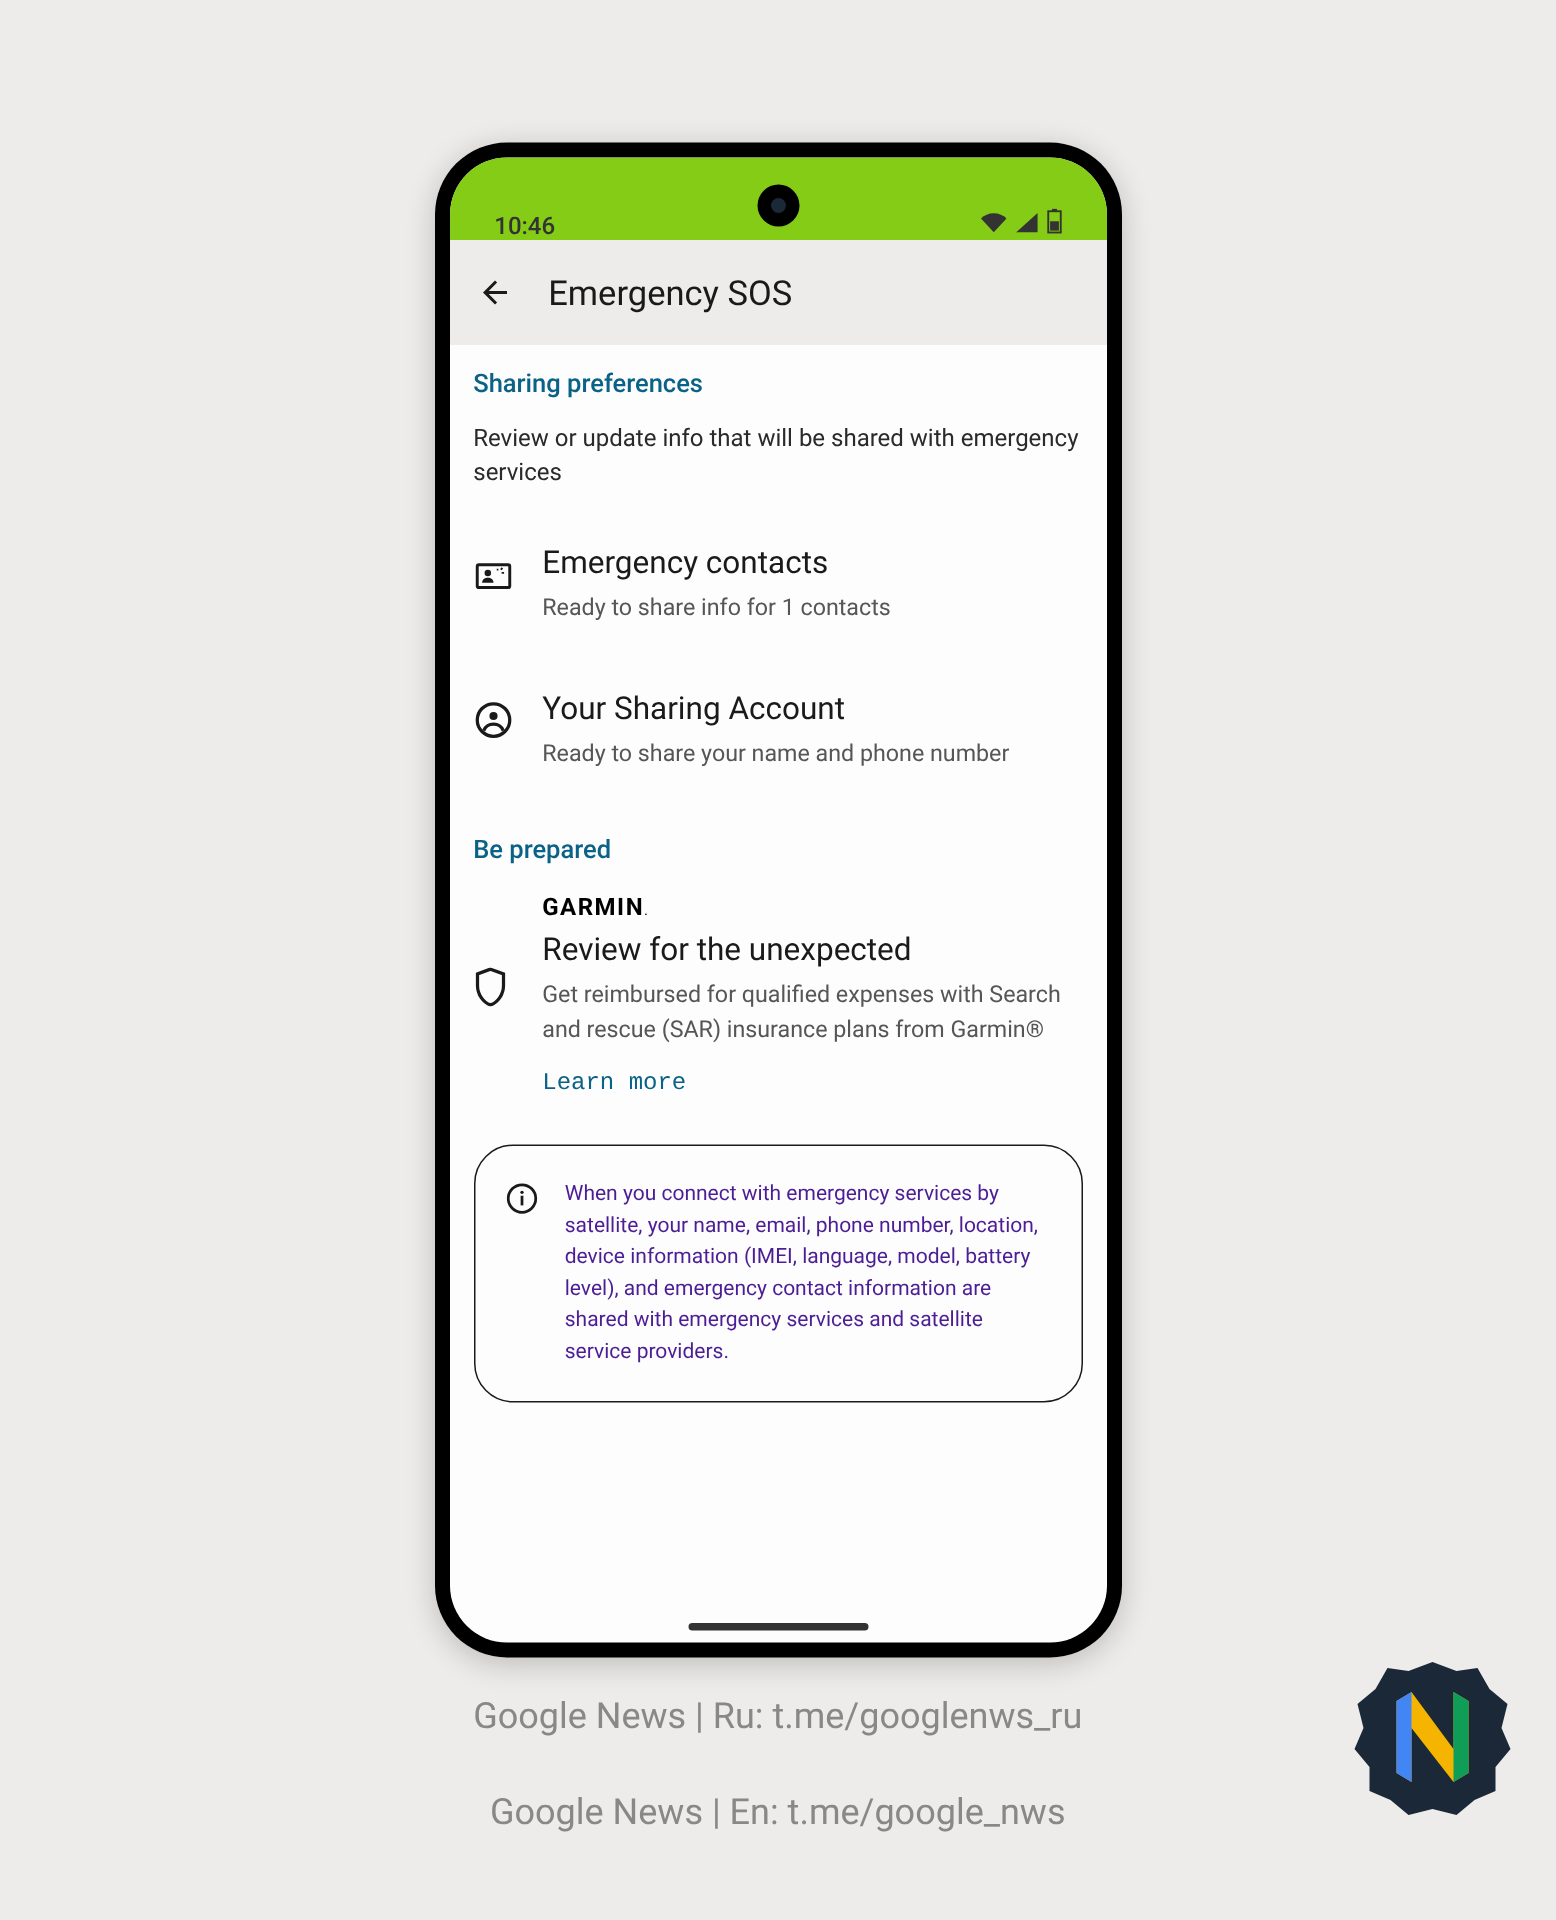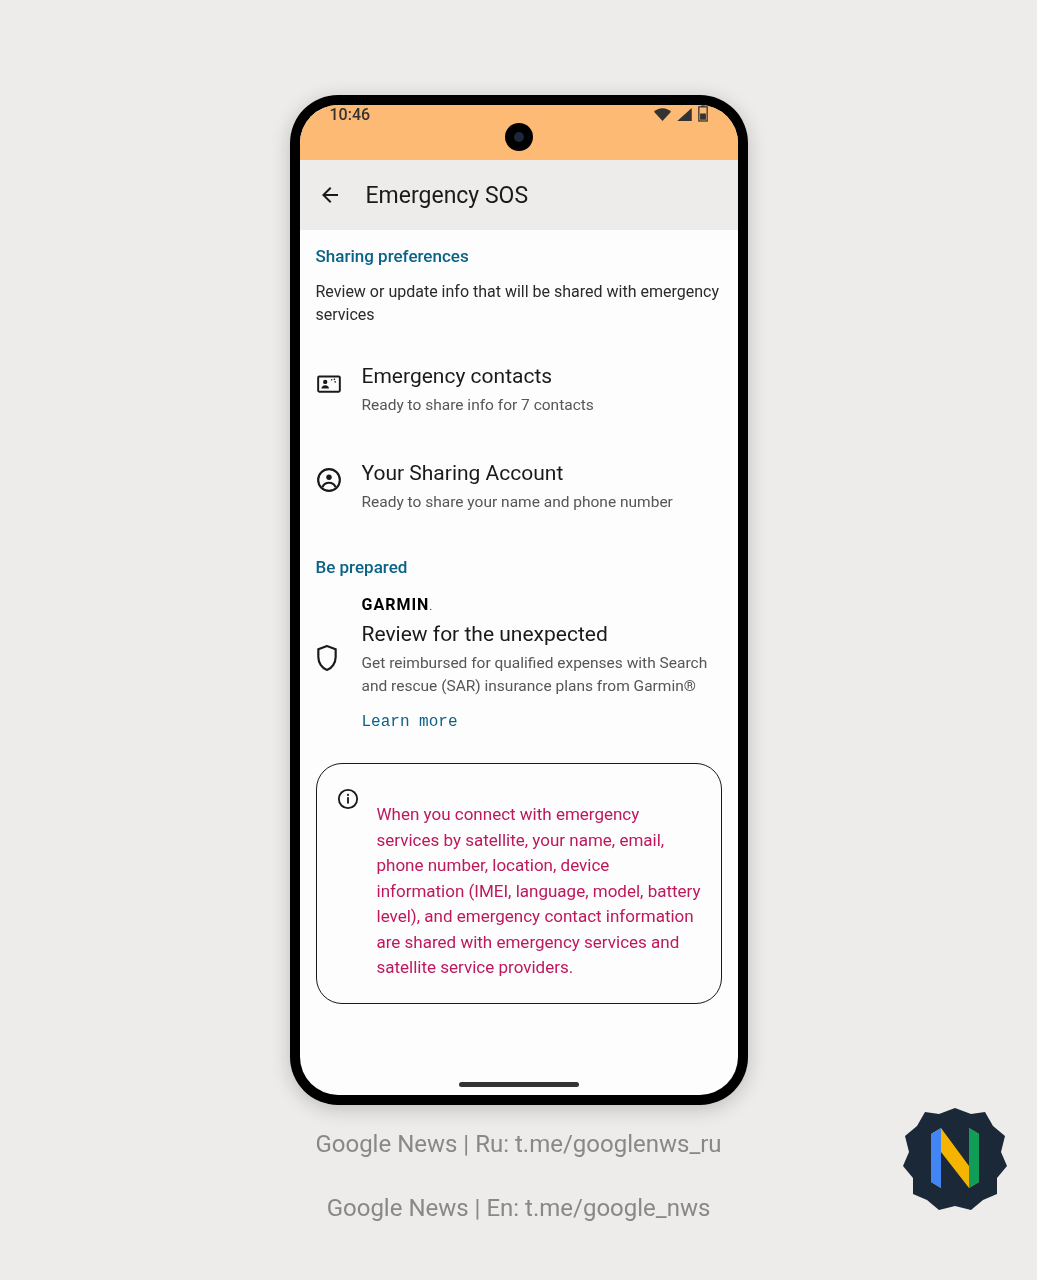--- a/index.html
+++ b/index.html
@@ -52,9 +52,9 @@
     }
     .status-bar {
       height: 55px;
-      background: #fdba74;
-      display: flex;
-      align-items: flex-start;
+      background: #84cc16;
+      display: flex;
+      align-items: flex-end;
       justify-content: space-between;
       padding: 0 30px;
       font-size: 16px;

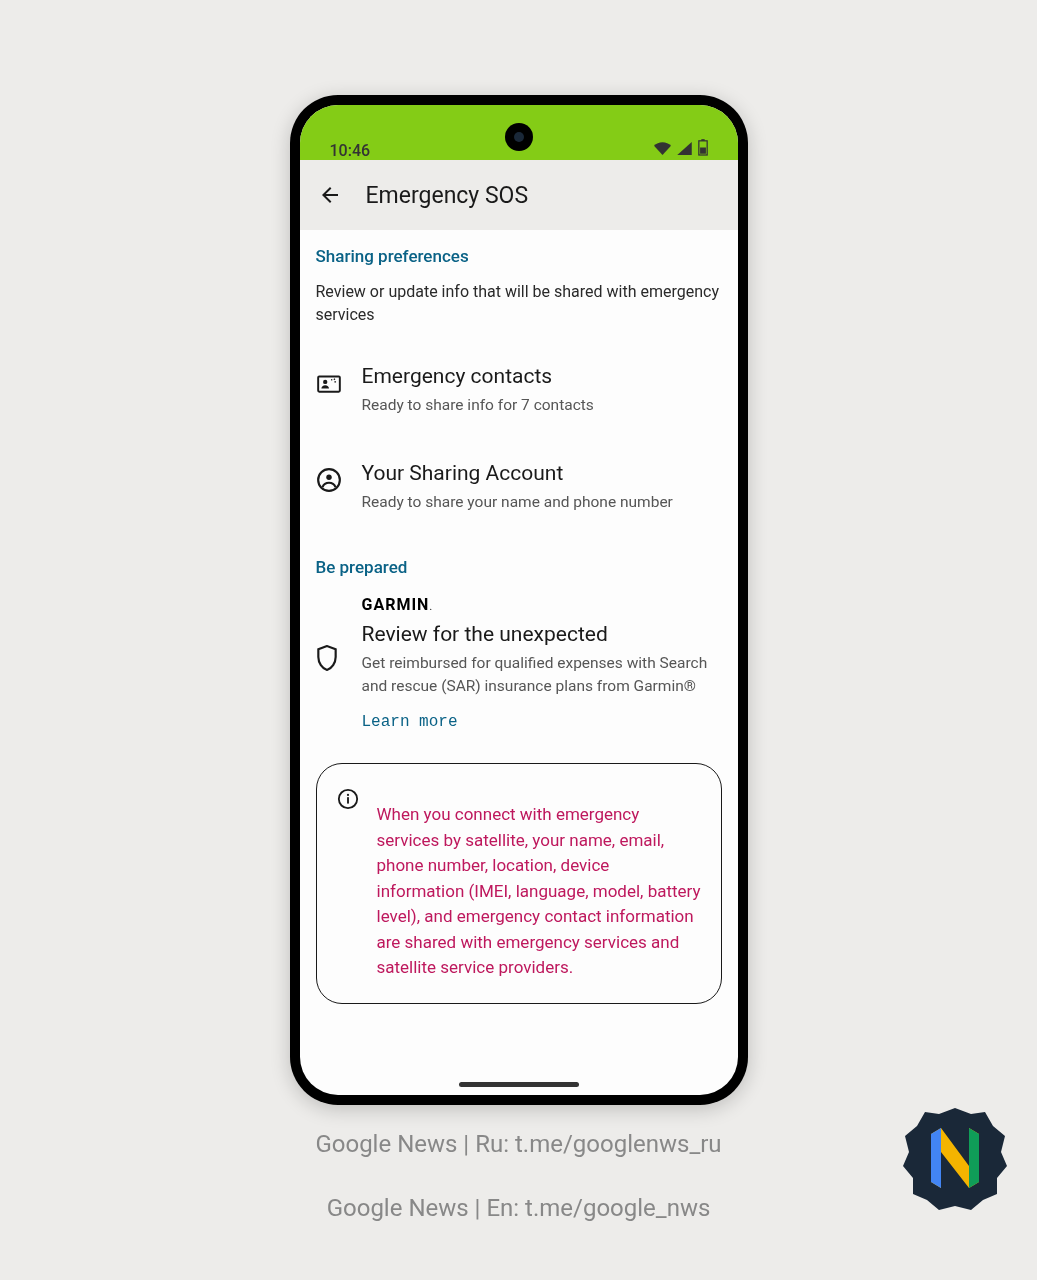--- a/index.html
+++ b/index.html
@@ -256,7 +256,7 @@
         </div>
         <div class="pref-content">
           <div class="pref-title">Emergency contacts</div>
-          <div class="pref-desc">Ready to share info for 7 contacts</div>
+          <div class="pref-desc">Ready to share info for 1 contacts</div>
         </div>
       </div>
 

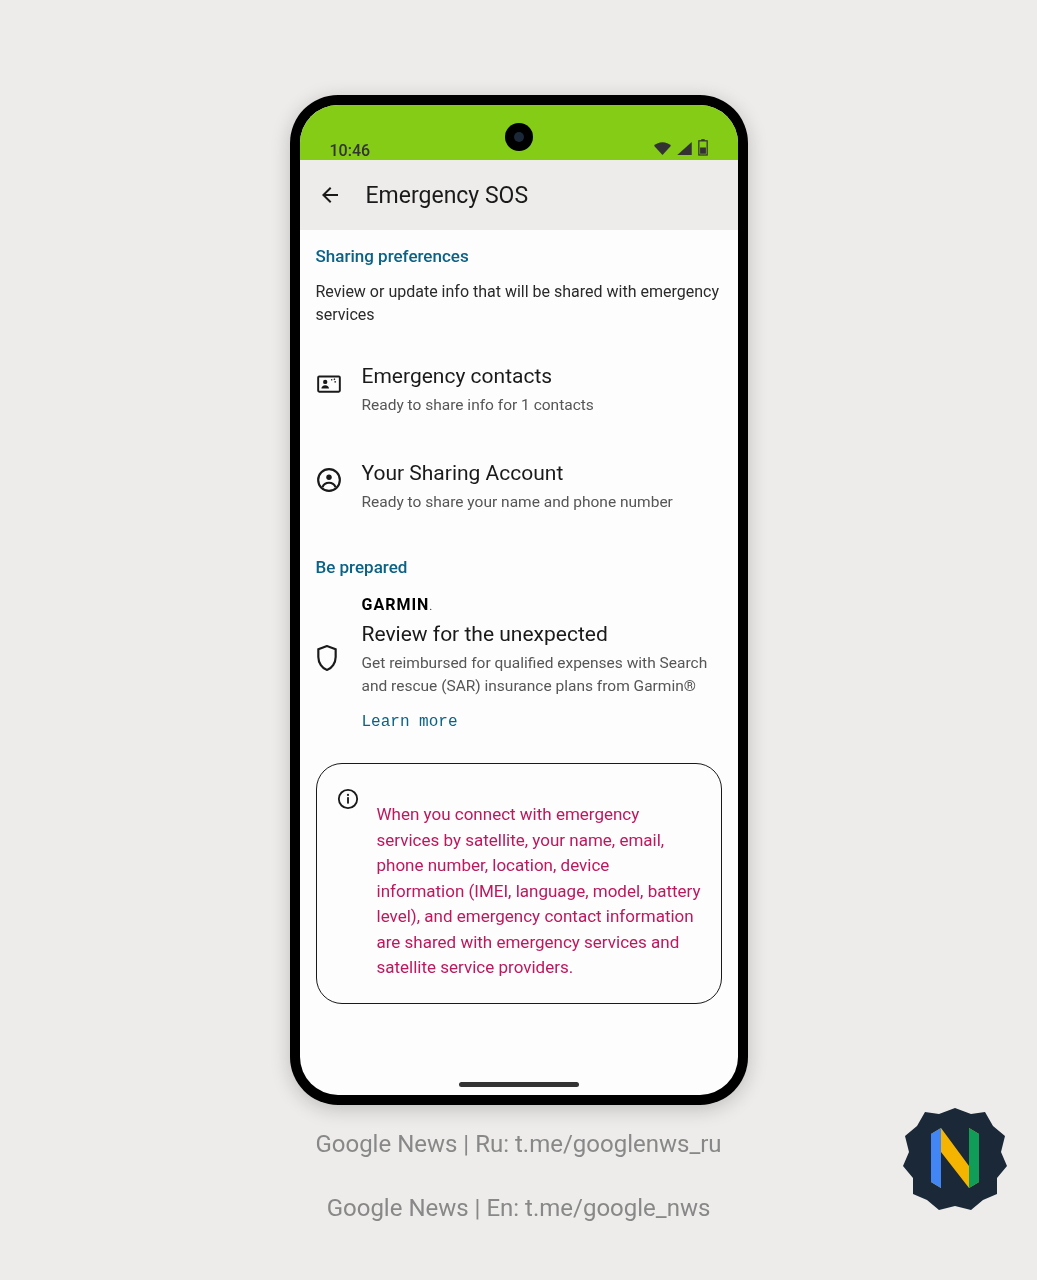--- a/index.html
+++ b/index.html
@@ -153,10 +153,9 @@
       margin-top: 2px;
     }
     .info-text {
-      font-size: 17px;
-      color: #be185d;
+      font-size: 14px;
+      color: #4c1d95;
       line-height: 1.5;
-      margin-top: 16px;
     }
     .nav-handle {
       position: absolute;

